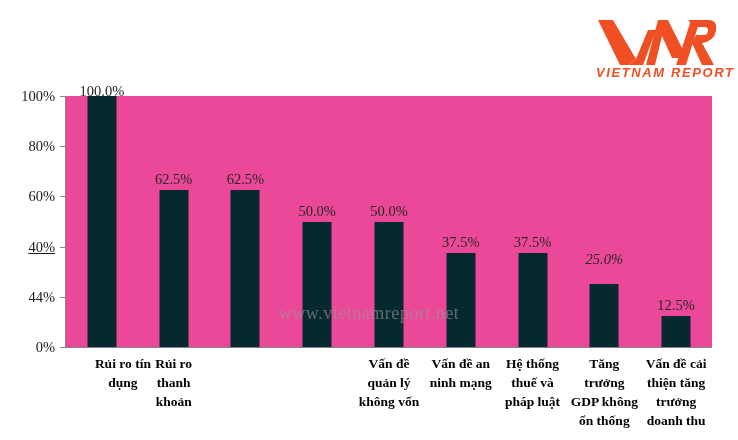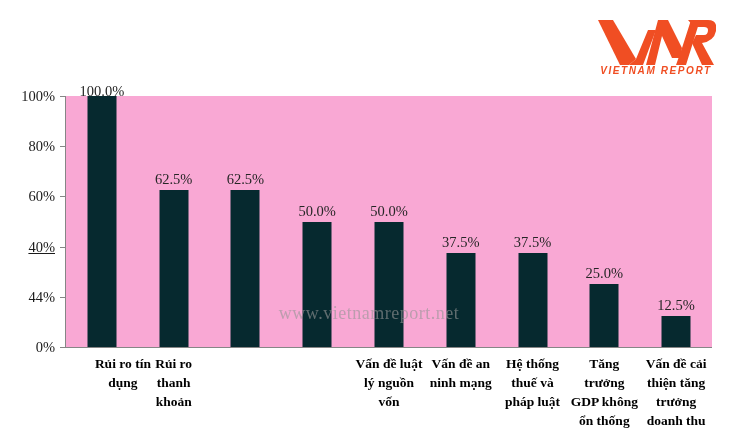--- a/index.html
+++ b/index.html
@@ -45,7 +45,7 @@
     font-family: "Liberation Sans", "DejaVu Sans", sans-serif;
     font-style: italic;
     font-weight: bold;
-    font-size: 10px;
+    font-size: 13px;
     letter-spacing: 1.6px;
     color: #f04e23;
     white-space: nowrap;

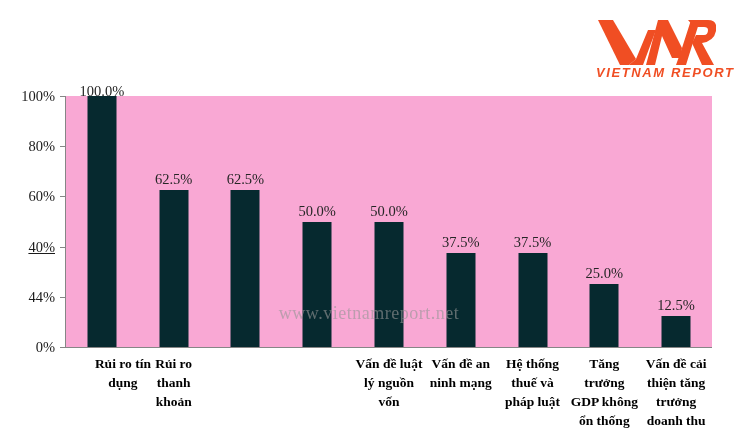--- a/index.html
+++ b/index.html
@@ -58,7 +58,7 @@
     top: 96px;
     width: 646px;
     height: 251px;
-    background: #f9a8d4;
+    background: #ec4899;
   }
 
   

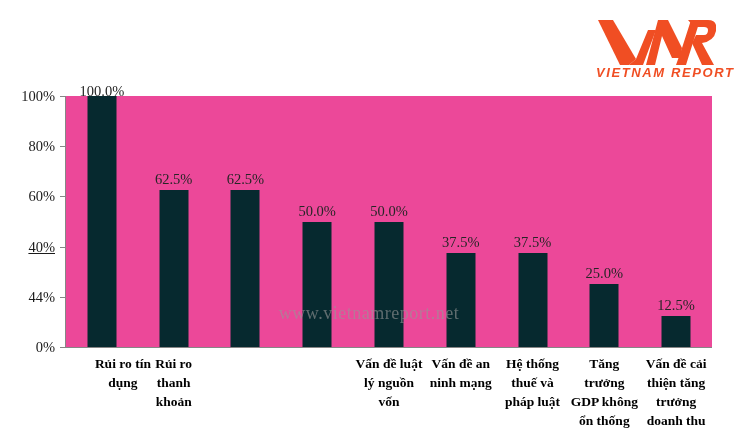--- a/index.html
+++ b/index.html
@@ -204,7 +204,7 @@
       </div>
       <div class="bar-slot" style="left: 502.444px; width: 71.7778px;">
         <div class="bar" title="Tăng trưởng GDP không ổn định 25.0%" style="height: 62.75px; background: rgb(6, 41, 47);"></div>
-        <div class="bar-value" style="top: 170px;">25.0%</div>
+        <div class="bar-value" style="top: 156px; font-style: italic;">25.0%</div>
       </div>
       <div class="bar-slot" style="left: 574.222px; width: 71.7778px;">
         <div class="bar" title="Vấn đề cải thiện tăng trưởng doanh thu 12.5%" style="height: 31.375px; background: rgb(6, 41, 47);"></div>

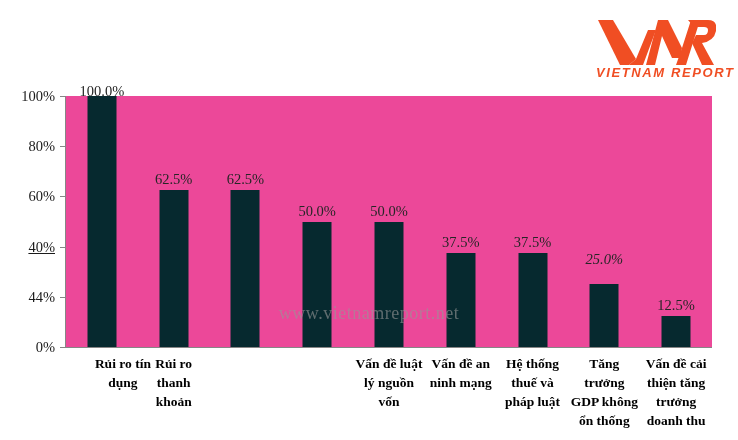--- a/index.html
+++ b/index.html
@@ -228,7 +228,7 @@
     <div class="y-tick-label" style="top: 89px;">100%</div>
     <div class="cat-label" style="left: 66px; width: 71.7778px; margin-left: 21px;">Rủi ro tín dụng</div>
     <div class="cat-label" style="left: 137.778px; width: 71.7778px;">Rủi ro thanh khoản</div>
-    <div class="cat-label" style="left: 353.111px; width: 71.7778px;">Vấn đề luật lý nguồn vốn</div>
+    <div class="cat-label" style="left: 353.111px; width: 71.7778px;">Vấn đề quản lý không vốn</div>
     <div class="cat-label" style="left: 424.889px; width: 71.7778px;">Vấn đề an ninh mạng</div>
     <div class="cat-label" style="left: 496.667px; width: 71.7778px;">Hệ thống thuế và pháp luật</div>
     <div class="cat-label" style="left: 568.444px; width: 71.7778px;">Tăng trưởng GDP không ổn thống</div>

